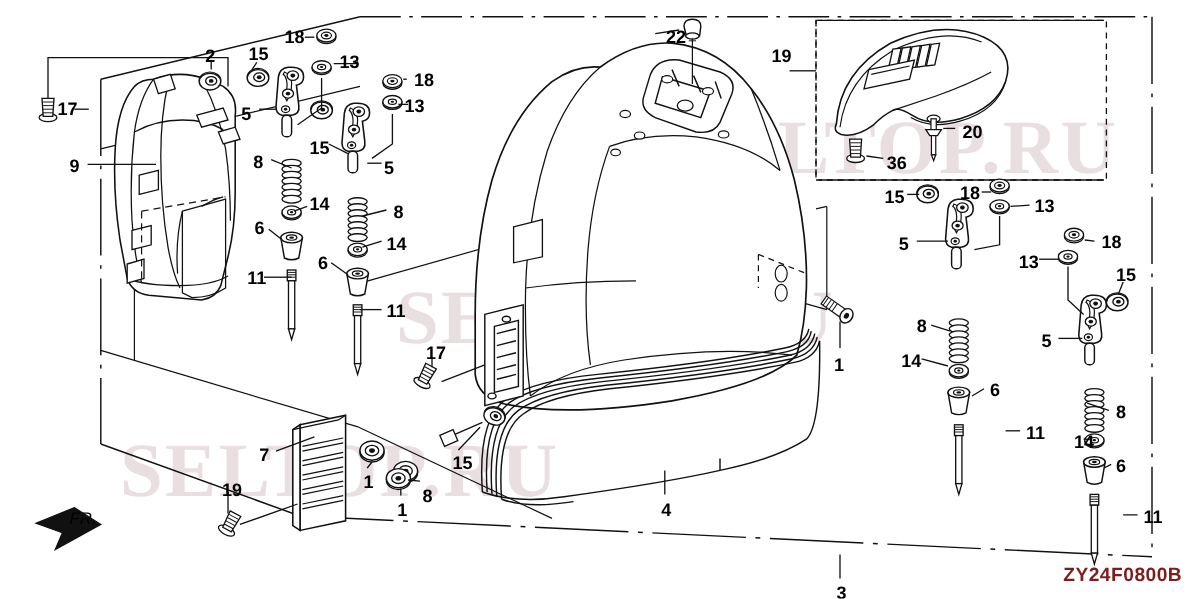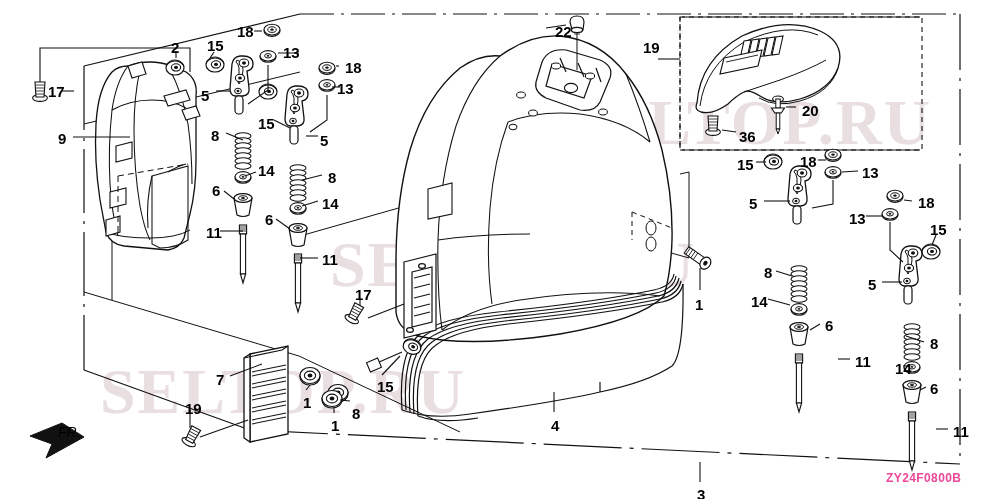--- a/index.html
+++ b/index.html
@@ -32,10 +32,10 @@
   .partcode{
     position:absolute;
     font-family:"Liberation Sans", sans-serif;
-    font-size:12px;
+    font-size:16px;
     font-weight:700;
     letter-spacing:.4px;
-    color:#ec4899;
+    color:#7f1d1d;
     white-space:nowrap;
   }
   .frlabel{

